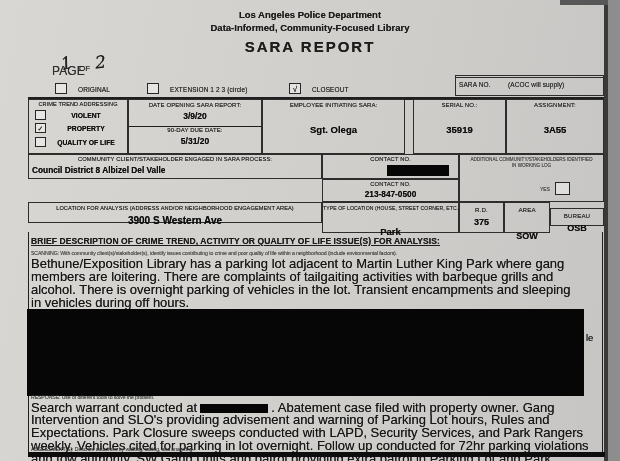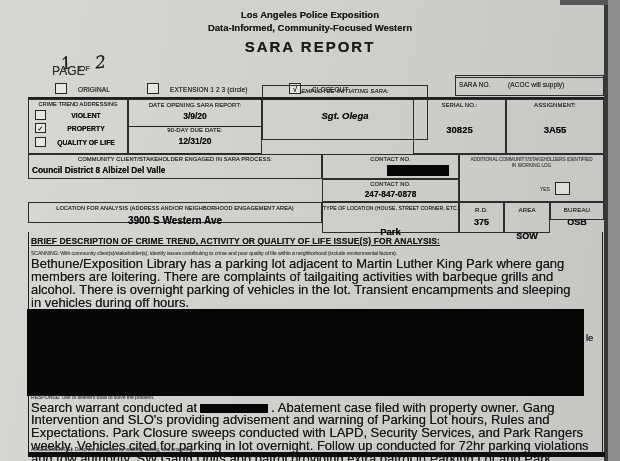--- a/index.html
+++ b/index.html
@@ -32,7 +32,7 @@
   <div class="abs" style="left:560px;top:0;width:48px;height:5px;background:#575757;text-shadow:none;"></div>
 
   <div class="abs ctr" style="left:110px;top:9px;width:400px;">
-    <div style="font-size:9.5px;font-weight:600;">Los Angeles Police Exposition</div>
+    <div style="font-size:9.5px;font-weight:600;">Los Angeles Police Department</div>
     <div style="font-size:9.5px;font-weight:600;margin-top:2px;">Data-Informed, Community-Focused Western</div>
     <div style="font-size:15px;font-weight:bold;letter-spacing:2px;margin-top:5px;">SARA REPORT</div>
   </div>

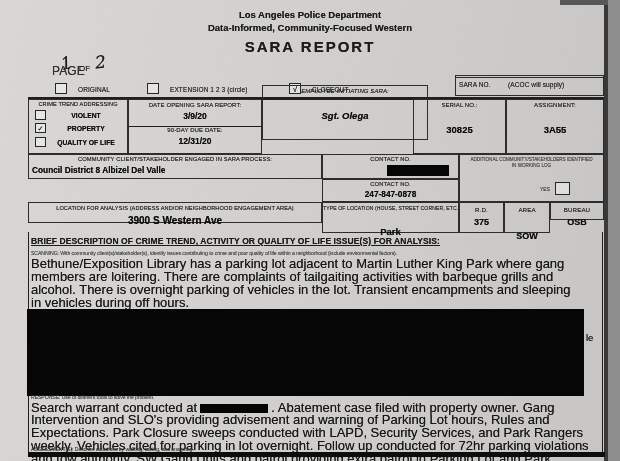--- a/index.html
+++ b/index.html
@@ -33,7 +33,7 @@
 
   <div class="abs ctr" style="left:110px;top:9px;width:400px;">
     <div style="font-size:9.5px;font-weight:600;">Los Angeles Police Department</div>
-    <div style="font-size:9.5px;font-weight:600;margin-top:2px;">Data-Informed, Community-Focused Western</div>
+    <div style="font-size:9.5px;font-weight:600;margin-top:2px;">Data-Informed, Community-Focused Library</div>
     <div style="font-size:15px;font-weight:bold;letter-spacing:2px;margin-top:5px;">SARA REPORT</div>
   </div>
 

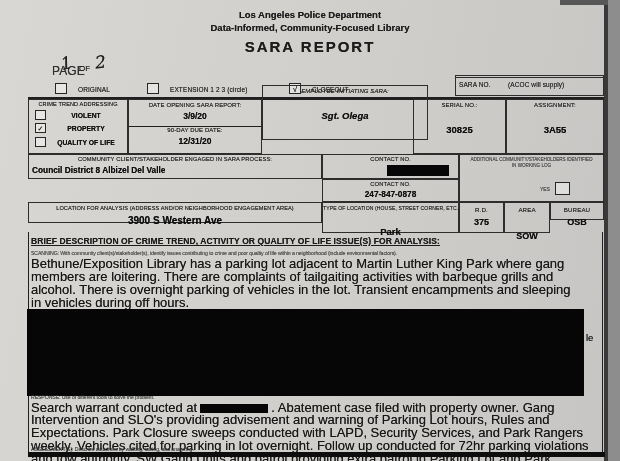--- a/index.html
+++ b/index.html
@@ -74,7 +74,7 @@
     <div class="val ctr" style="font-size:8.5px;margin-top:3px;">12/31/20</div>
   </div>
 
-  <div class="cell" style="left:262px;top:85px;width:166px;height:55px;font-style:italic;">
+  <div class="cell" style="left:262px;top:99px;width:143px;height:55px;">
     <div class="lbl ctr" style="margin-top:2px;font-size:6px;">EMPLOYEE INITIATING SARA:</div>
     <div class="val ctr" style="font-size:9.5px;margin-top:16px;">Sgt. Olega</div>
   </div>

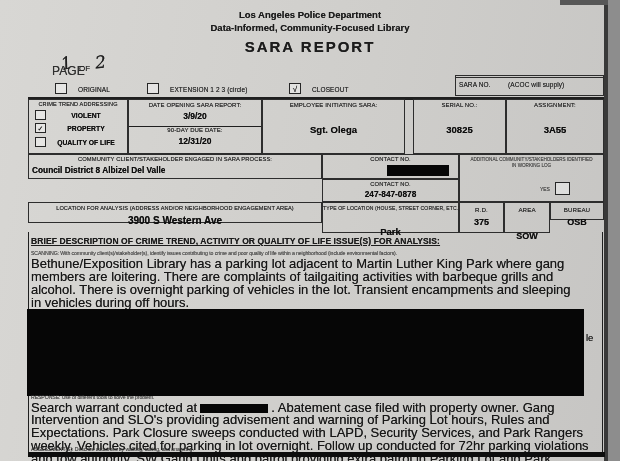--- a/index.html
+++ b/index.html
@@ -81,7 +81,7 @@
 
   <div class="cell" style="left:413px;top:99px;width:93px;height:55px;">
     <div class="lbl ctr" style="margin-top:2px;font-size:6px;">SERIAL NO.:</div>
-    <div class="val ctr" style="font-size:9.5px;margin-top:16px;">30825</div>
+    <div class="val ctr" style="font-size:9.5px;margin-top:16px;">35919</div>
   </div>
 
   <div class="cell" style="left:506px;top:99px;width:98px;height:55px;">

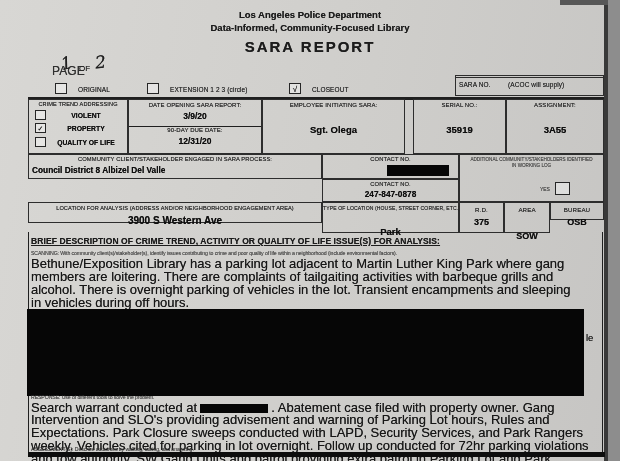--- a/index.html
+++ b/index.html
@@ -71,7 +71,7 @@
     <div class="val ctr" style="font-size:8.5px;margin-top:3px;">3/9/20</div>
     <div class="abs hline" style="left:0;top:26px;width:100%;height:1px;"></div>
     <div class="lbl ctr" style="margin-top:6px;font-size:6px;">90-DAY DUE DATE:</div>
-    <div class="val ctr" style="font-size:8.5px;margin-top:3px;">12/31/20</div>
+    <div class="val ctr" style="font-size:8.5px;margin-top:3px;">5/31/20</div>
   </div>
 
   <div class="cell" style="left:262px;top:99px;width:143px;height:55px;">

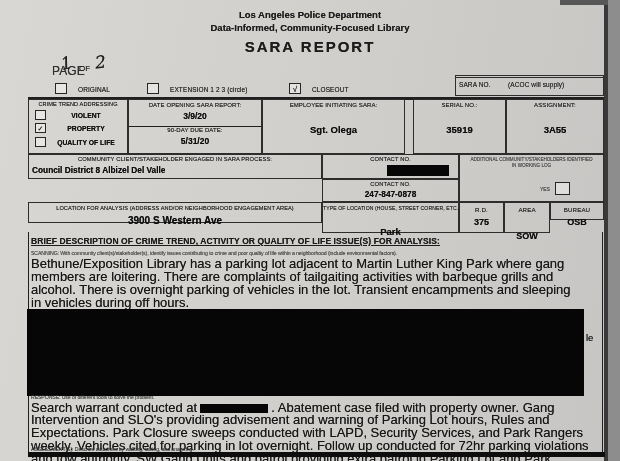--- a/index.html
+++ b/index.html
@@ -105,7 +105,7 @@
 
   <div class="cell" style="left:322px;top:179px;width:137px;height:23px;">
     <div class="lbl ctr" style="margin-top:1px;">CONTACT NO.</div>
-    <div class="val ctr" style="font-size:8.3px;margin-top:2px;">247-847-0878</div>
+    <div class="val ctr" style="font-size:8.3px;margin-top:2px;">213-847-0500</div>
   </div>
 
   <div class="cell" style="left:28px;top:202px;width:294px;height:21px;">

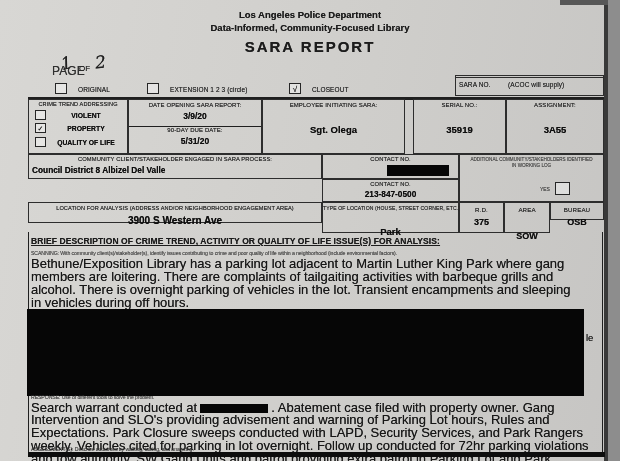--- a/index.html
+++ b/index.html
@@ -124,7 +124,7 @@
     <div class="lbl ctr" style="margin-top:3px;font-size:6.2px;">AREA</div>
     <div class="val ctr" style="font-size:9px;margin-top:18px;">SOW</div>
   </div>
-  <div class="cell" style="left:550px;top:202px;width:54px;height:18px;">
+  <div class="cell" style="left:550px;top:208px;width:54px;height:18px;">
     <div class="lbl ctr" style="margin-top:3px;font-size:6.2px;">BUREAU</div>
     <div class="val ctr" style="font-size:9px;margin-top:4px;">OSB</div>
   </div>

